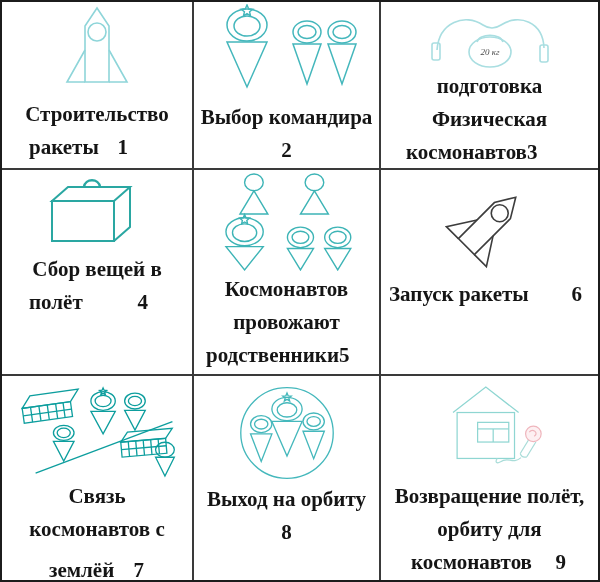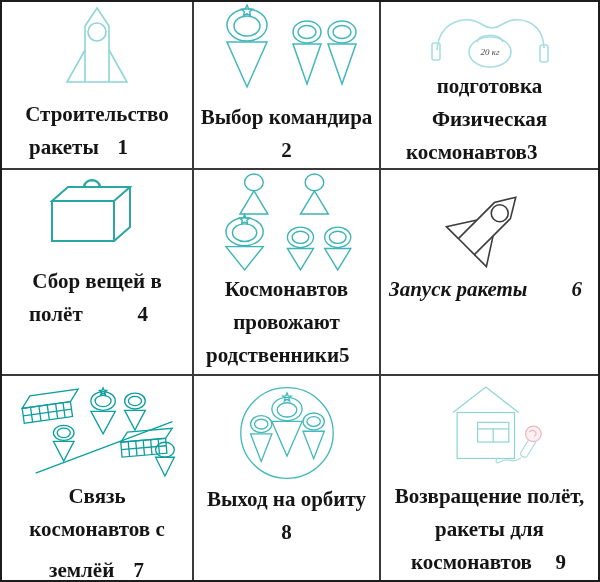--- a/index.html
+++ b/index.html
@@ -23,7 +23,7 @@
   .c2 .icon{padding-top:2px;} .c2 .caption{margin-top:12px;}
   .c3 .icon{padding-top:6px;} .c3 .caption{margin-top:0;}
   .c3 .numline{padding:0 62px 0 25px;}
-  .c4 .icon{padding-top:5px;} .c4 .caption{margin-top:20px;}
+  .c4 .icon{padding-top:5px;} .c4 .caption{margin-top:8px;}
   .c4 .numline{padding:0 44px 0 27px;font-family:Liberation Serif, serif;}
   .c5 .icon{padding-top:2px;} .c5 .caption{margin-top:2px;}
   .c5 .numline{padding:0 31px 0 12px;}

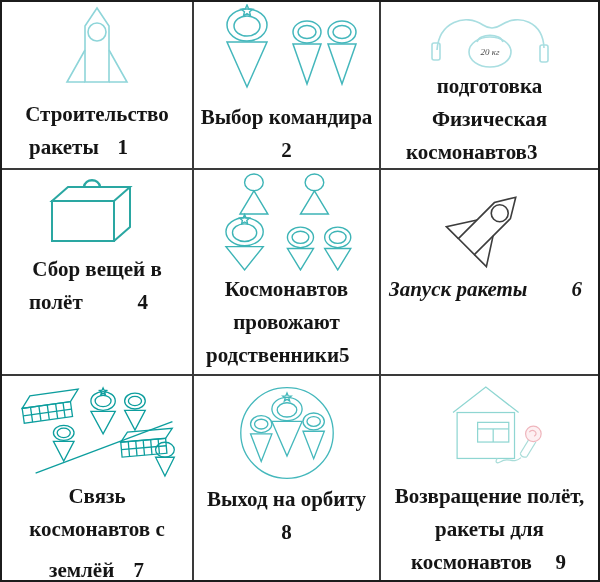--- a/index.html
+++ b/index.html
@@ -27,7 +27,7 @@
   .c4 .numline{padding:0 44px 0 27px;font-family:Liberation Serif, serif;}
   .c5 .icon{padding-top:2px;} .c5 .caption{margin-top:2px;}
   .c5 .numline{padding:0 31px 0 12px;}
-  .c6 .icon{padding-top:3px;} .c6 .caption{font-style:italic;}
+  .c6 .icon{padding-top:3px;} .c6 .caption{margin-top:5px;}
   .c6 .numline{padding:0 16px 0 8px;}
   .c7 .icon{padding-top:8px;} .c7 .caption{margin-top:2px;}
   .c7 .numline{padding:0 48px 0 47px;margin-top:8px;}

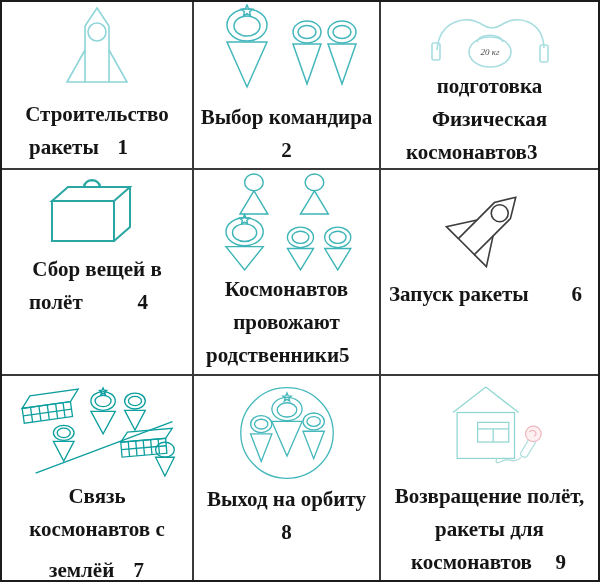--- a/index.html
+++ b/index.html
@@ -249,7 +249,7 @@
     </div>
     <div class="caption">
       <div class="cline">Возвращение полёт,</div>
-      <div class="cline">ракеты для</div>
+      <div class="cline">орбиту для</div>
       <div class="numline">
         <span>космонавтов</span>
         <span>9</span>

